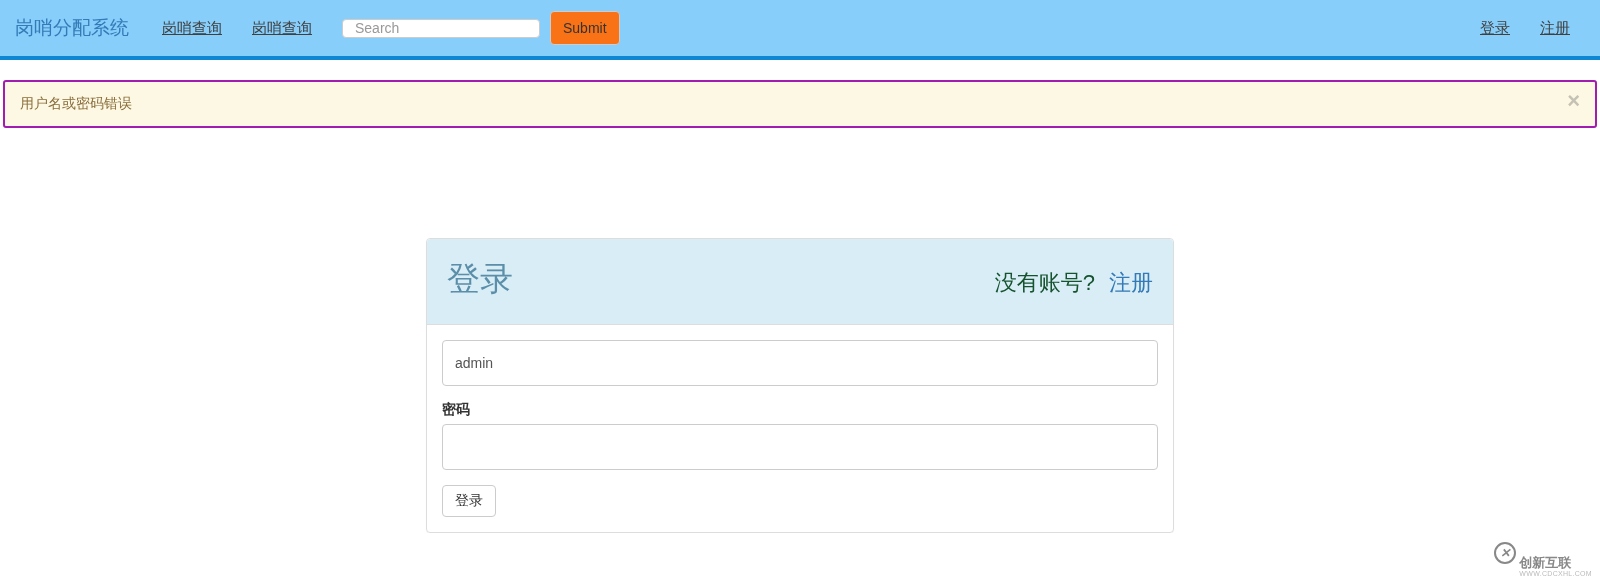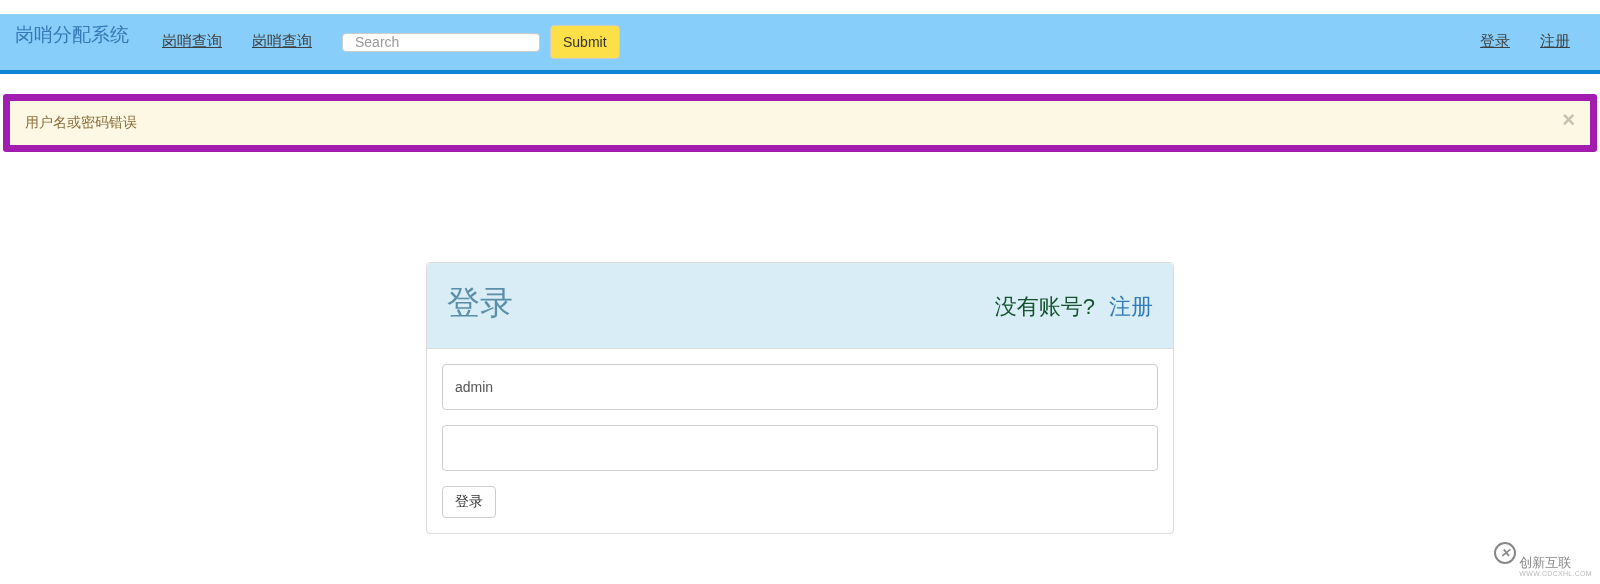--- a/index.html
+++ b/index.html
@@ -17,9 +17,9 @@
       background: #87cefa;
       border-bottom: 4px solid #0e86d4;
       display: flex;
+      align-items: center;
       padding: 8px 15px;
       min-height: 60px;
-      margin-top: 14px;
     }
     .navbar-brand {
       color: #337ab7;

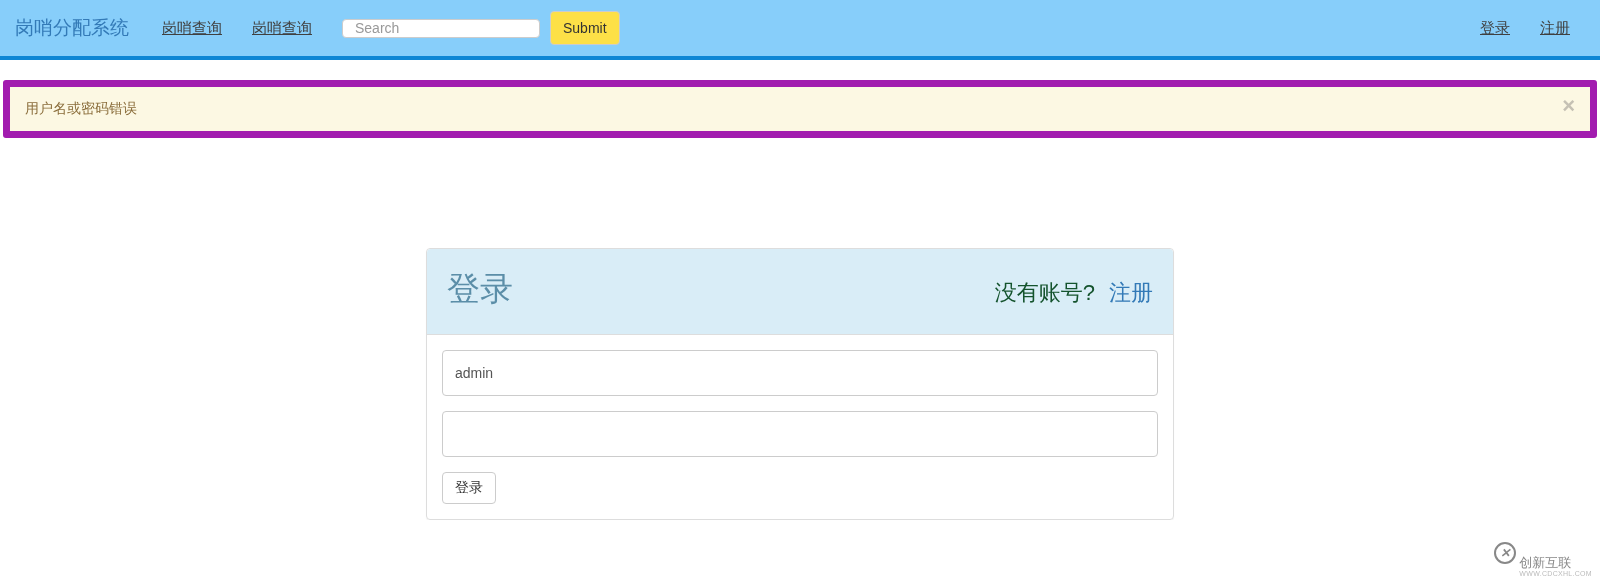--- a/index.html
+++ b/index.html
@@ -56,7 +56,7 @@
       margin-left: 10px;
       height: 34px;
       padding: 6px 12px;
-      background: #fde047;
+      background: #f97316;
       border: 1px solid #ccc;
       border-radius: 4px;
       color: #333;

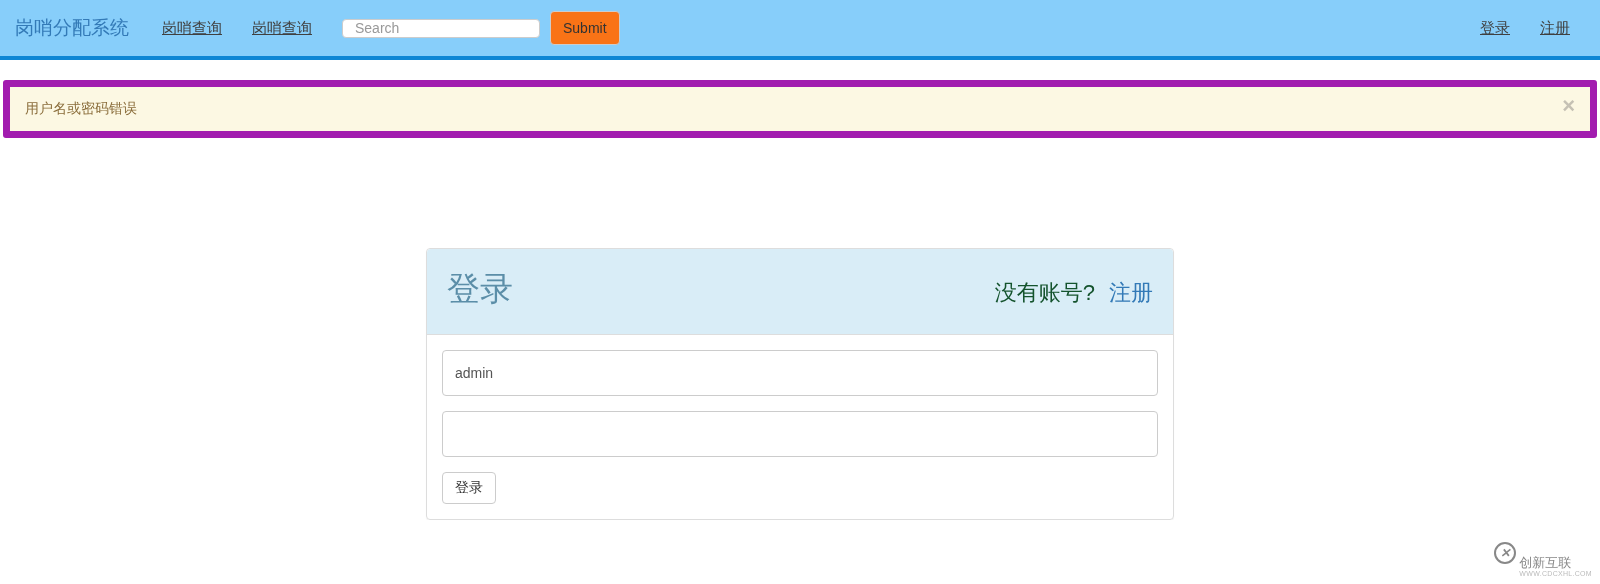--- a/index.html
+++ b/index.html
@@ -69,7 +69,7 @@
     }
     .alert {
       background: #fcf8e3;
-      border: 7px solid #a21caf;
+      border: 2px solid #a21caf;
       color: #8a6d3b;
       padding: 13px 35px 13px 15px;
       margin: 20px 3px 0 3px;

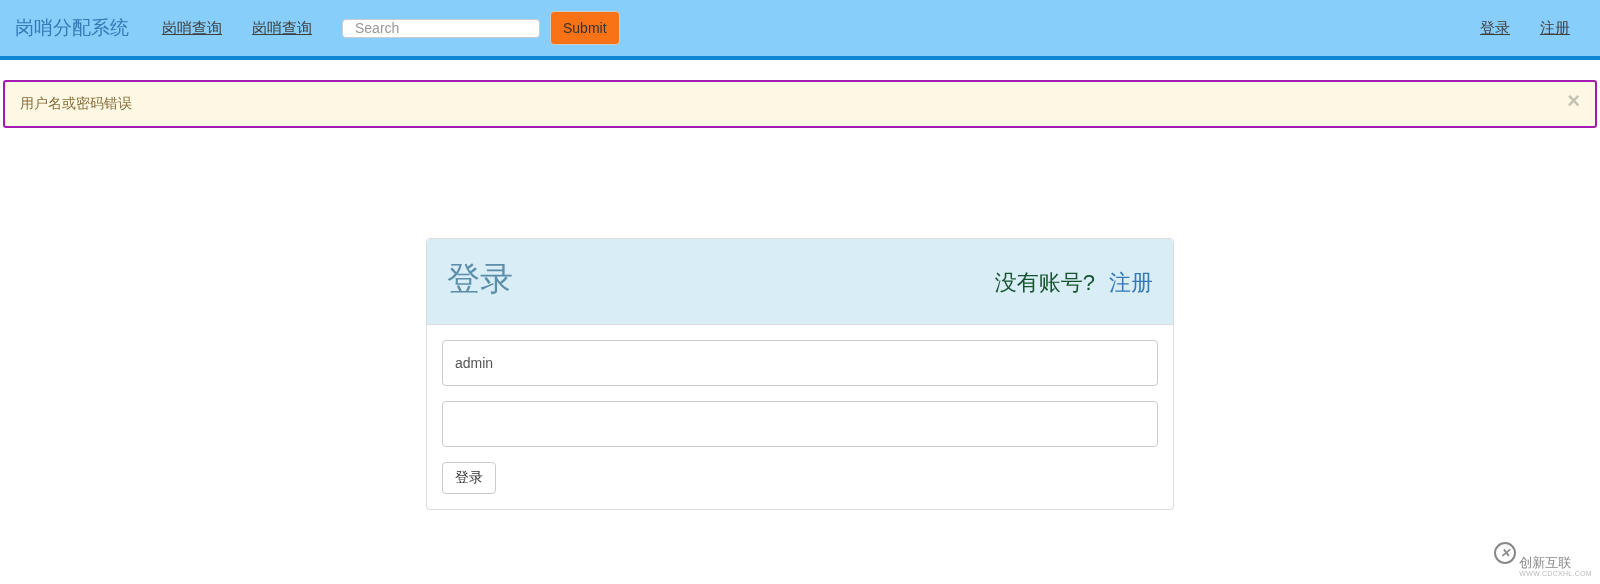--- a/index.html
+++ b/index.html
@@ -225,6 +225,7 @@
         <input type="text" class="form-control" value="admin" style="">
       </div>
       <div class="form-group">
+        <label class="form-label">密码</label>
         <input type="password" class="form-control" value="" style="">
       </div>
       <button class="login-btn">登录</button>

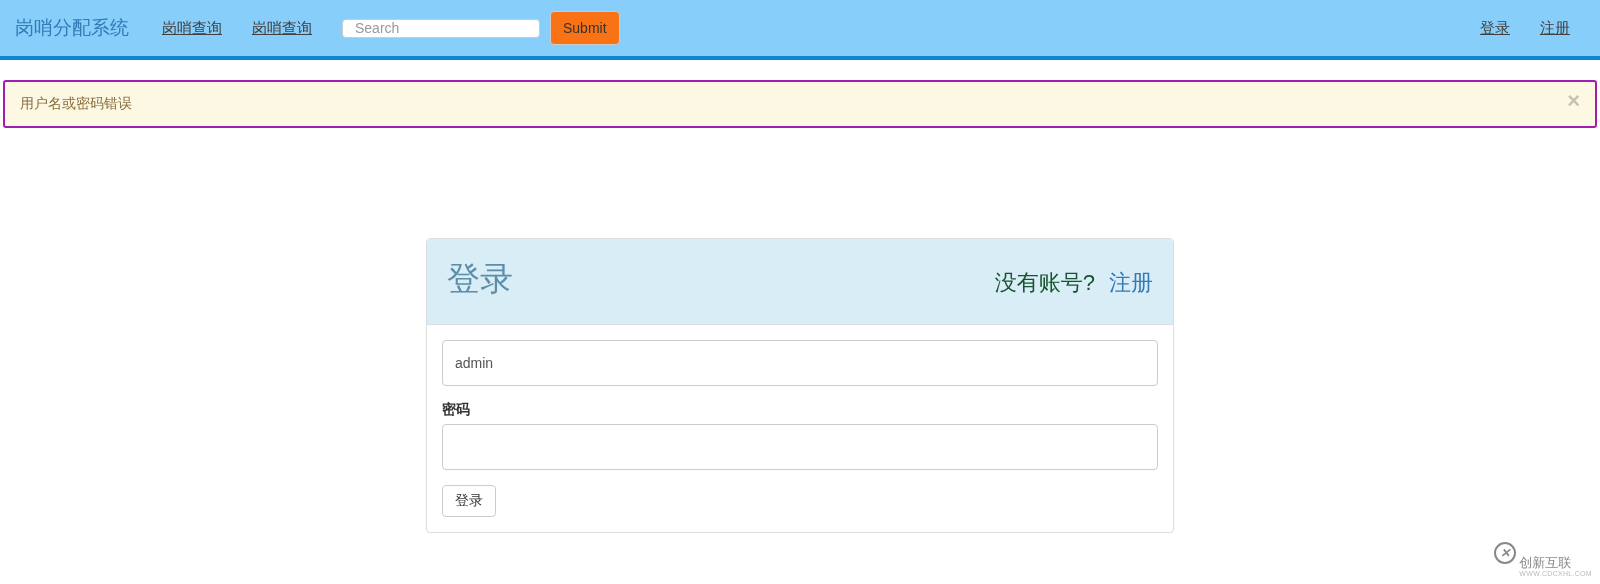--- a/index.html
+++ b/index.html
@@ -186,7 +186,7 @@
       flex-direction: column;
       line-height: 1.1;
     }
-    .wm-main { color:#888; font-size:13px; font-weight:400;margin-top:28px;}
+    .wm-main { color:#888; font-size:13px; font-weight:700;margin-top:28px;}
     .wm-sub { color:#bbb; font-size:7px; letter-spacing:0.3px;}
   </style>
 </head>

